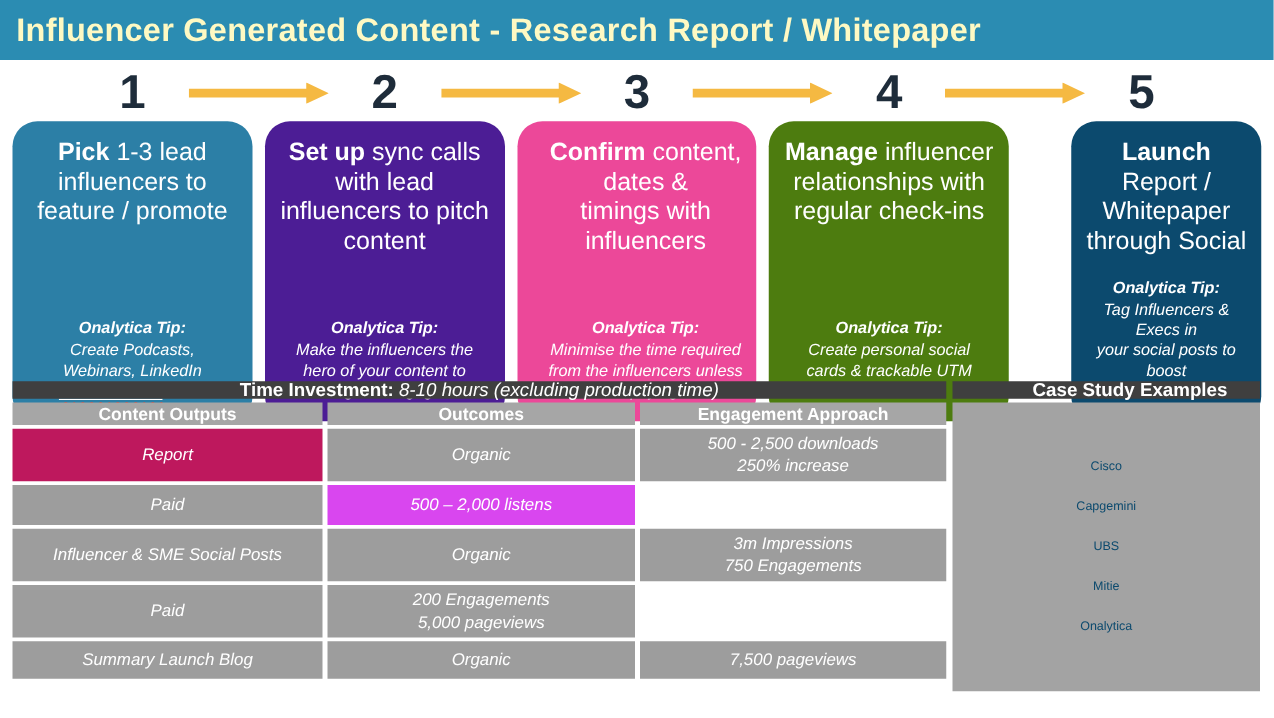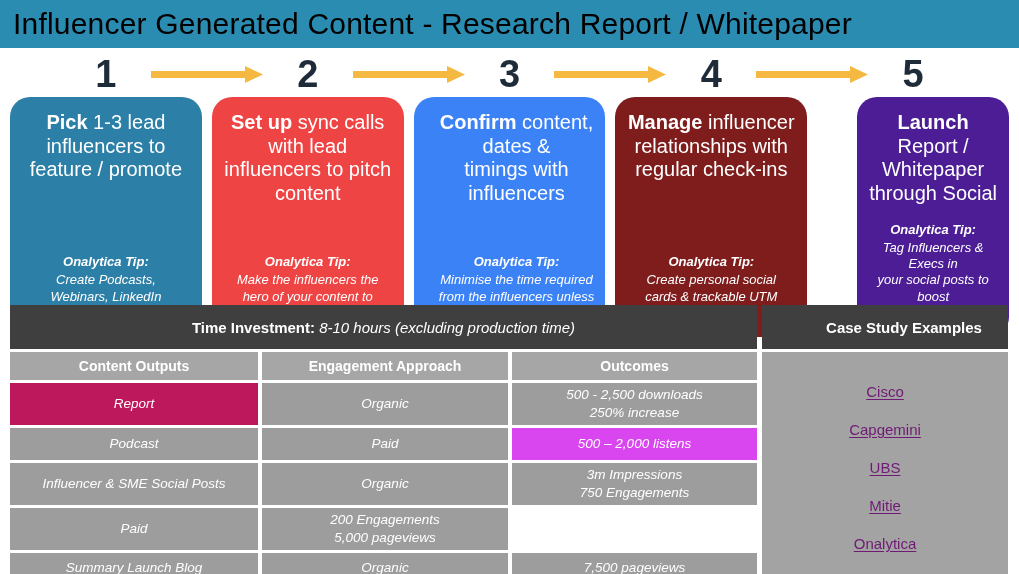--- a/index.html
+++ b/index.html
@@ -8,7 +8,7 @@
 
   
   .title-bar { height: 48px; display: flex; align-items: center; padding-left: 13px; }
-  .title-bar h1 { color: #000000; font-size: 30px; font-weight: normal; letter-spacing: 0.2px; }
+  .title-bar h1 { color: #fef9c3; font-size: 26px; font-weight: bold; letter-spacing: 0.2px; }
 
   
   .steps-header { position: relative; height: 49px; margin: 0 10px;

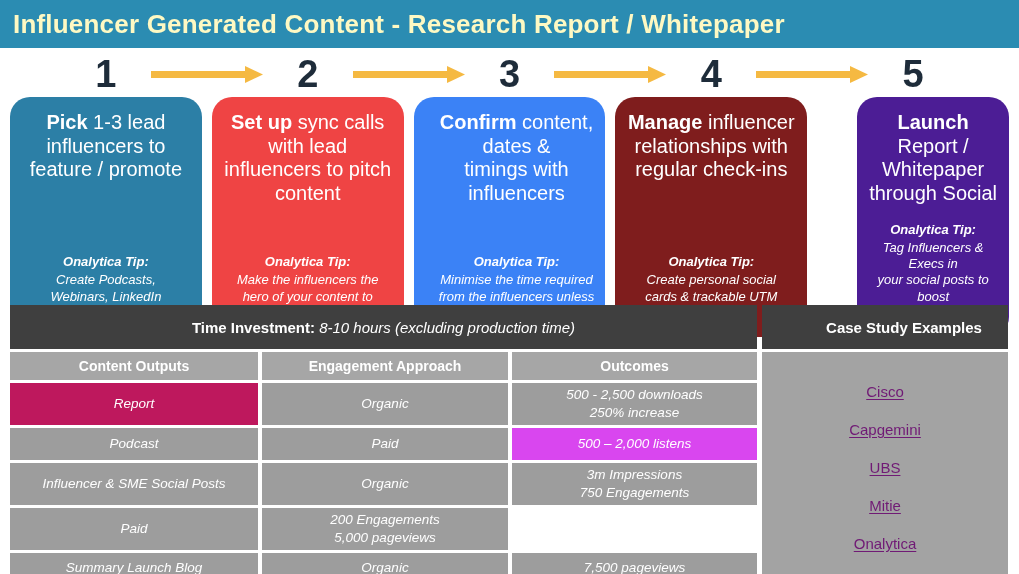--- a/index.html
+++ b/index.html
@@ -112,7 +112,7 @@
     </div>
   </div>
 
-  <div class="card" style="background-color: #ef4444; align-items: center;">
+  <div class="card" style="background-color: #4c1d95; align-items: center;">
     <div class="card-title"><span class="bold">Set up</span><span> sync calls
 with lead
 influencers to pitch

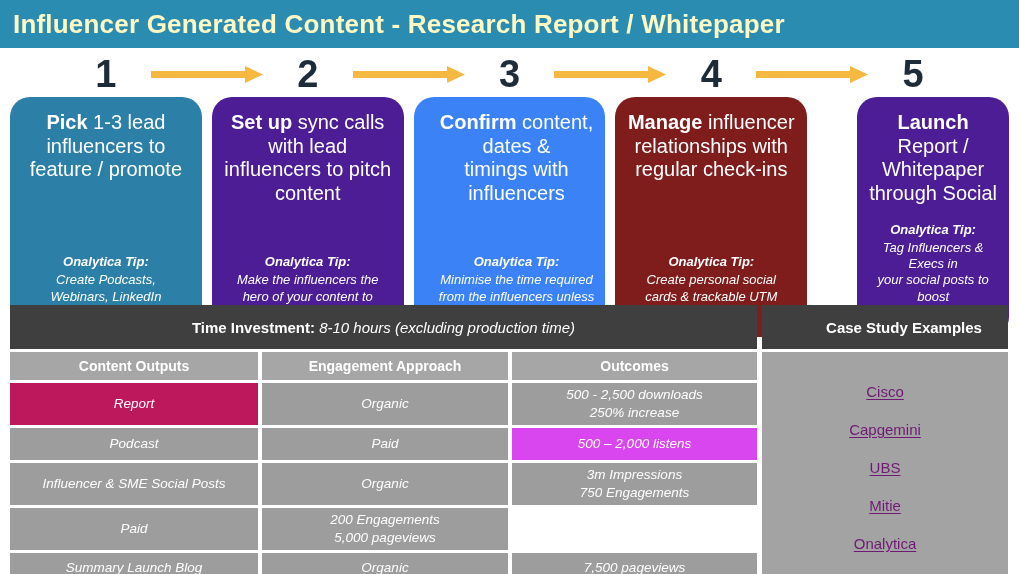--- a/index.html
+++ b/index.html
@@ -124,7 +124,7 @@
     </div>
   </div>
 
-  <div class="card" style="background-color: #3b82f6; padding-left: 24px;">
+  <div class="card" style="background-color: #ec4899; padding-left: 24px;">
     <div class="card-title"><span class="bold">Confirm</span><span> content,
 dates &amp;
 timings with

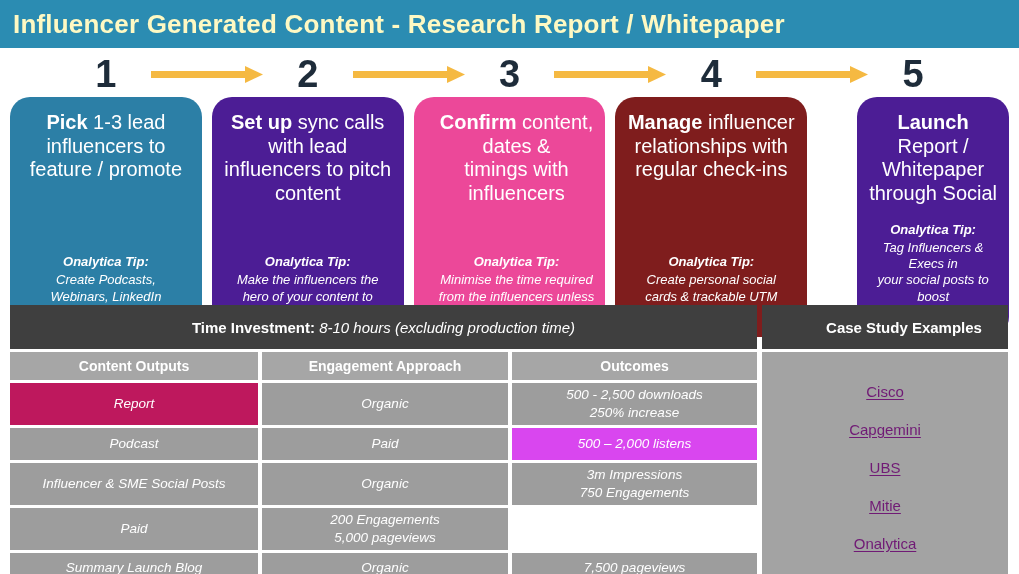--- a/index.html
+++ b/index.html
@@ -136,7 +136,7 @@
     </div>
   </div>
 
-  <div class="card" style="background-color: #7f1d1d;">
+  <div class="card" style="background-color: #4d7c0f;">
     <div class="card-title"><span class="bold">Manage</span><span> influencer
 relationships with
 regular check-ins</span></div>

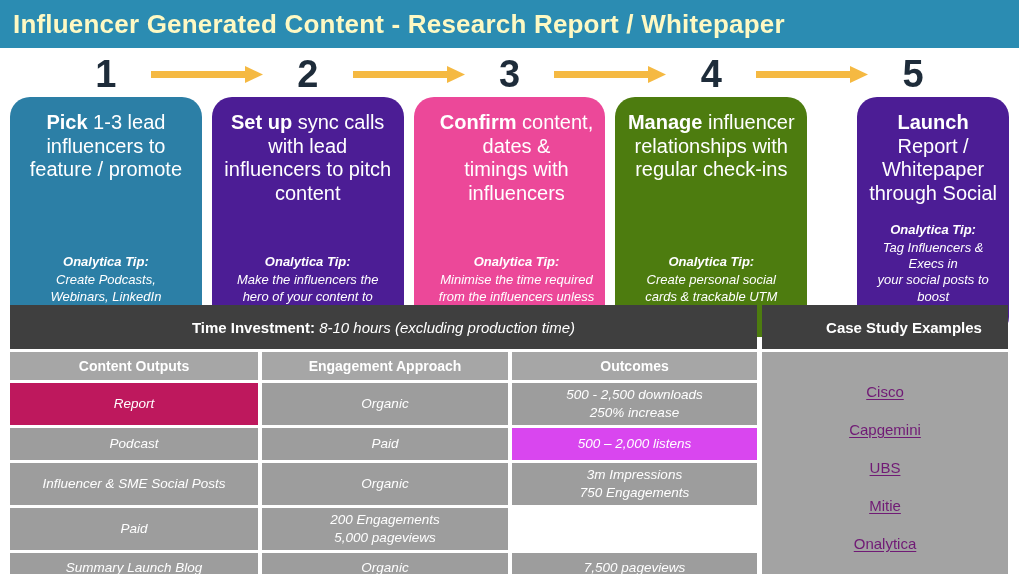--- a/index.html
+++ b/index.html
@@ -147,7 +147,7 @@
     </div>
   </div>
 
-  <div class="card" style="background-color: #4c1d95; margin-left: 40px;">
+  <div class="card" style="background-color: #0c4a6e; margin-left: 40px;">
     <div class="card-title"><span class="bold">Launch</span><span> Report /
 Whitepaper
 through Social</span></div>

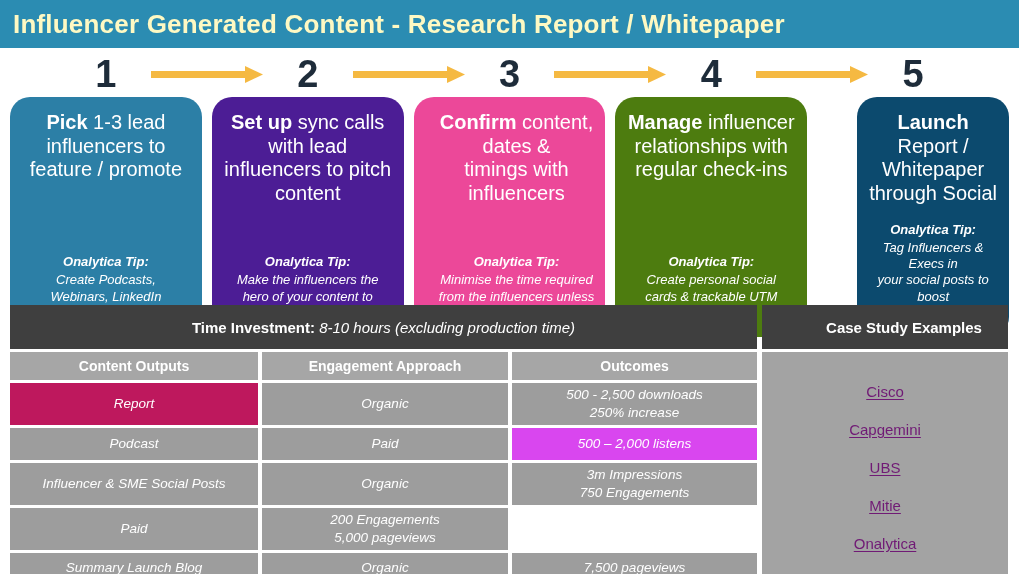--- a/index.html
+++ b/index.html
@@ -39,7 +39,7 @@
   
   .tables { display: flex; margin: 9px 10px 0 10px; }
   .main-table { width: 747px; }
-  .bar-header { height: 44px; display: flex; align-items: center; justify-content: center;
+  .bar-header { height: 14px; display: flex; align-items: center; justify-content: center;
     color: #ffffff; font-size: 15px; }
   .bar-header .bold { font-weight: bold; }
   .bar-header .italic { font-style: italic; white-space: pre; }

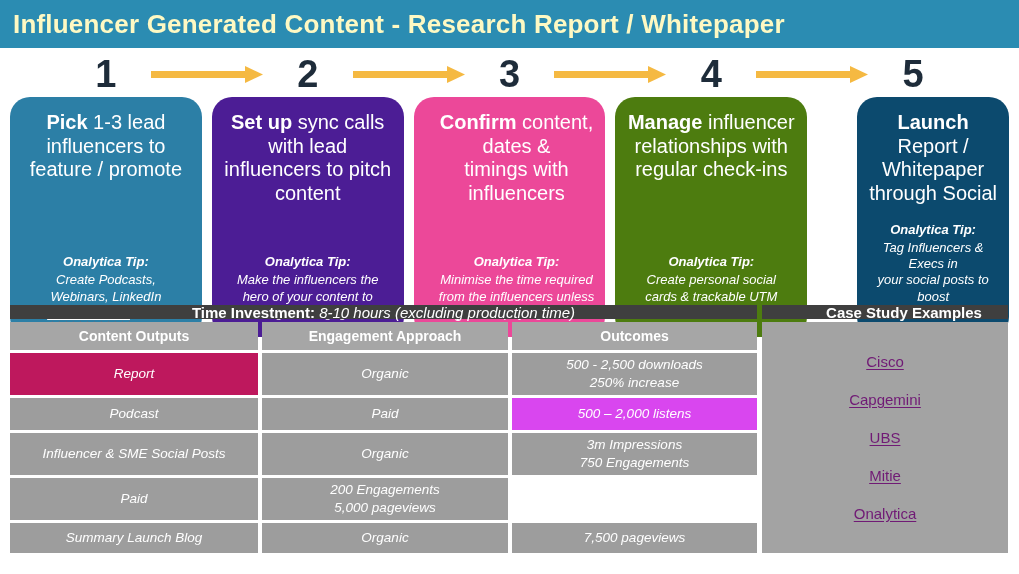--- a/index.html
+++ b/index.html
@@ -47,7 +47,7 @@
     margin-top: 3px; }
   .tcell { display: flex; align-items: center; justify-content: center; text-align: center;
     color: #ffffff; }
-  .col-head { height: 28px; font-weight: bold; font-size: 14px; }
+  .col-head { height: 18px; font-weight: bold; font-size: 14px; }
   .data-cell { font-style: italic; font-size: 13.5px; line-height: 1.35; white-space: pre-line; }
   .h42 .tcell { height: 42px; }
   .h32 .tcell { height: 32px; }

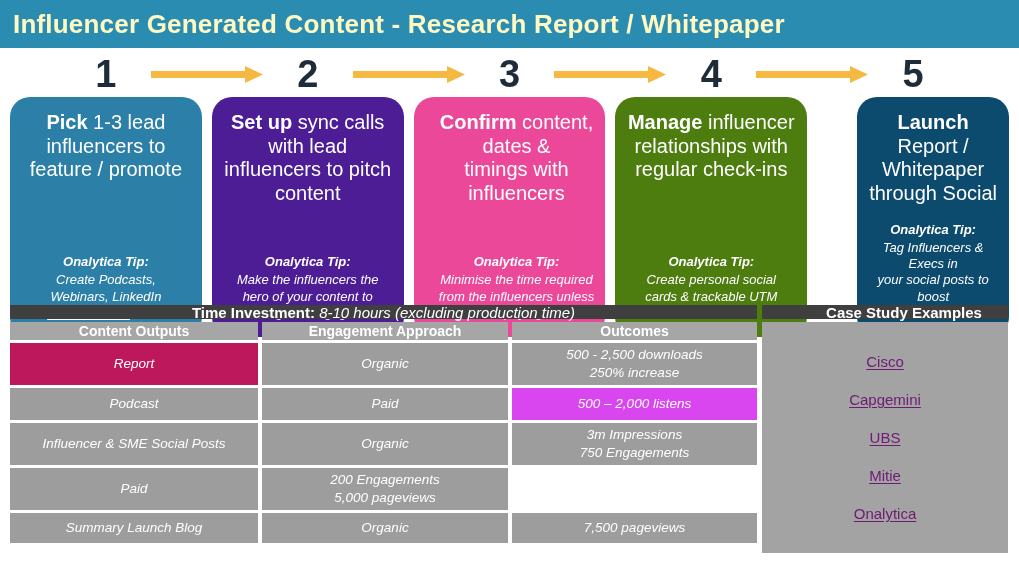--- a/index.html
+++ b/index.html
@@ -169,8 +169,8 @@
 
     <div class="trow">
       <div class="tcell col-head" style="background-color: rgb(166, 166, 166);">Content Outputs</div>
+      <div class="tcell col-head" style="background-color: rgb(166, 166, 166);">Outcomes</div>
       <div class="tcell col-head" style="background-color: rgb(166, 166, 166);">Engagement Approach</div>
-      <div class="tcell col-head" style="background-color: rgb(166, 166, 166);">Outcomes</div>
     </div>
 
     <div class="trow h42">

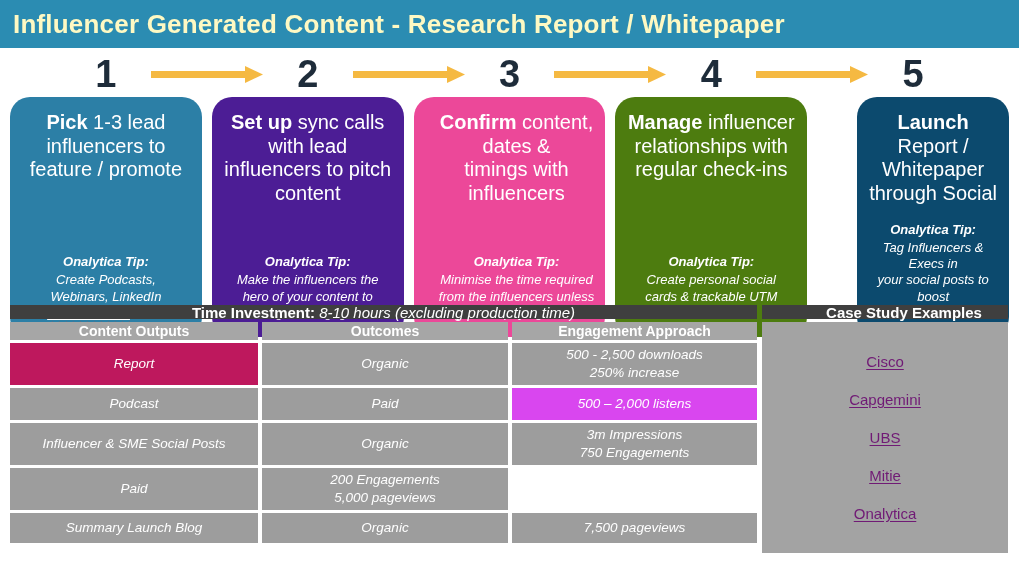--- a/index.html
+++ b/index.html
@@ -56,7 +56,7 @@
   .case-table { width: 246px; margin-left: 5px; display: flex; flex-direction: column; }
   .case-body { margin-top: 3px; height: 231px; display: flex; flex-direction: column;
     align-items: center; justify-content: center; row-gap: 21px; }
-  .case-link { color: #701a75; font-size: 15px; text-decoration: underline;
+  .case-link { color: #0c4a6e; font-size: 10px; 
     text-underline-offset: 2px; cursor: pointer; }
 </style>
 </head>

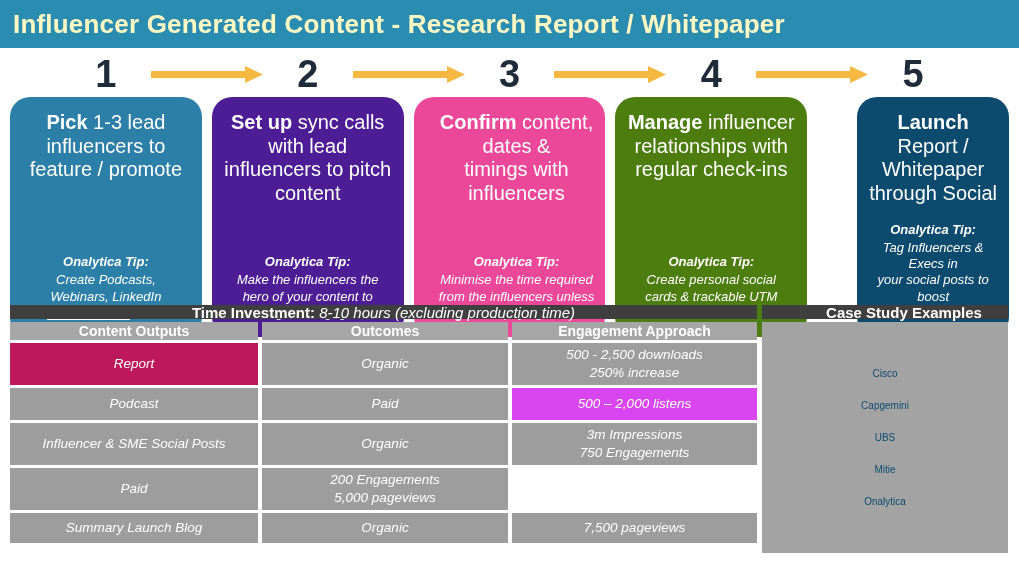--- a/index.html
+++ b/index.html
@@ -181,7 +181,6 @@
     </div>
 
     <div class="trow h32">
-      <div class="tcell data-cell" style="background-color: rgb(157, 157, 157);">Podcast</div>
       <div class="tcell data-cell" style="background-color: rgb(157, 157, 157);">Paid</div>
       <div class="tcell data-cell" style="background-color: #d946ef;">500 – 2,000 listens</div>
     </div>

